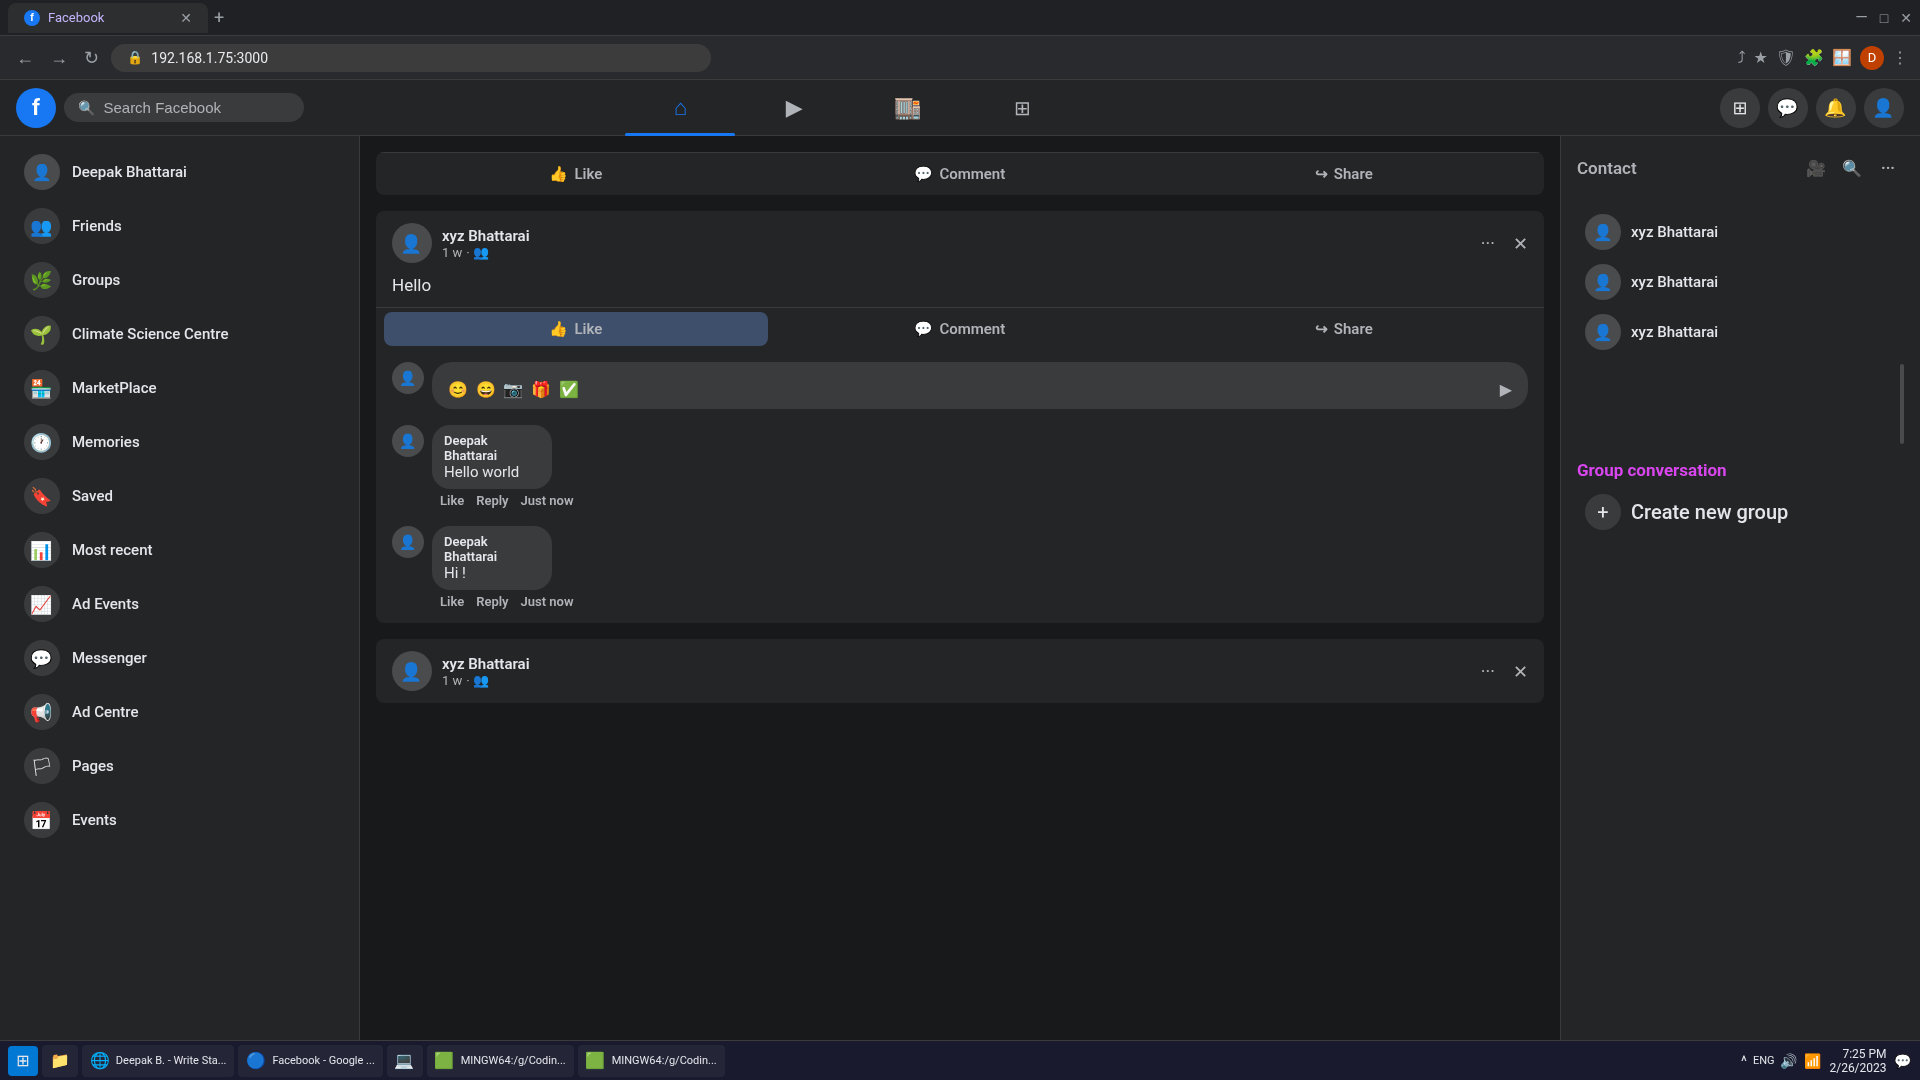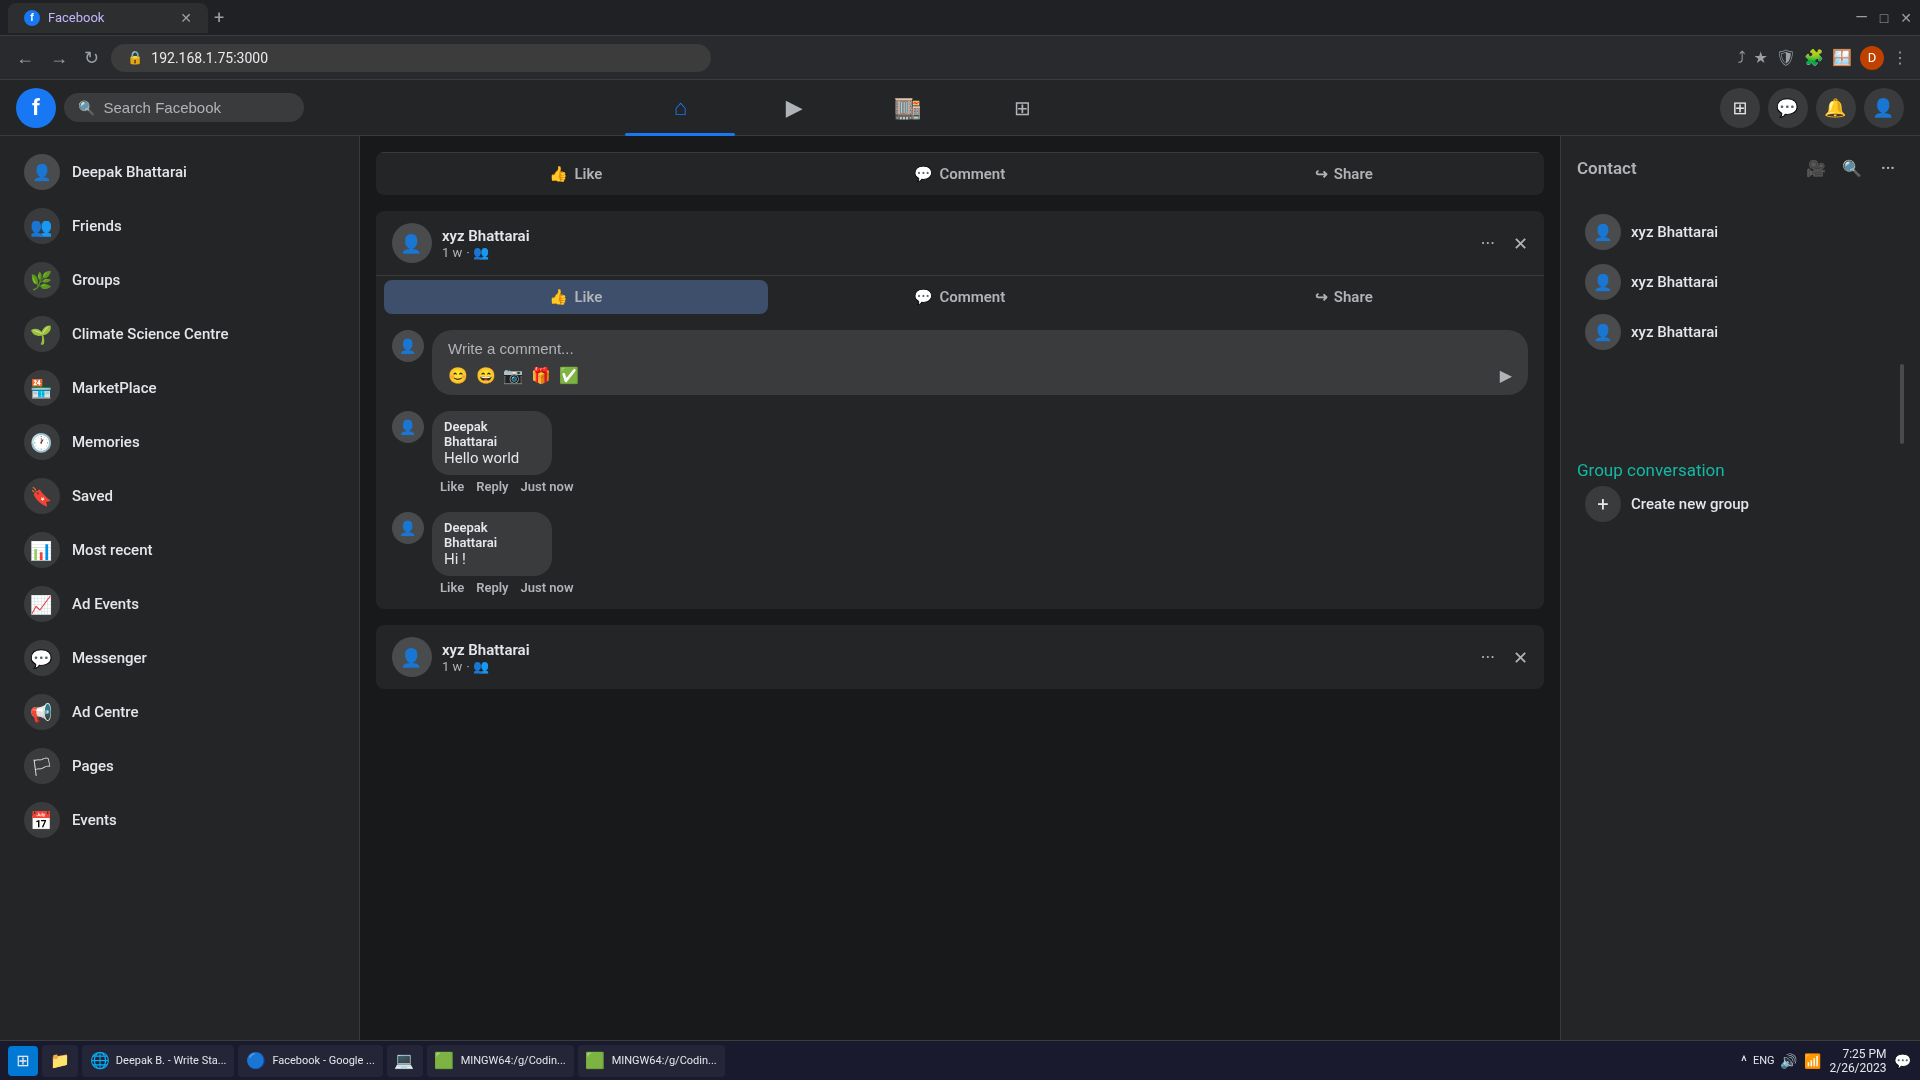--- a/index.html
+++ b/index.html
@@ -606,6 +606,9 @@
           <span class="post-actions-btn">···</span>
           <span class="post-close">✕</span>
         </div>
+        <div class="post-content">
+          <span>Hello</span>
+        </div>
         <div class="post-action-bar">
           <div class="post-action active">
             <span>👍</span>

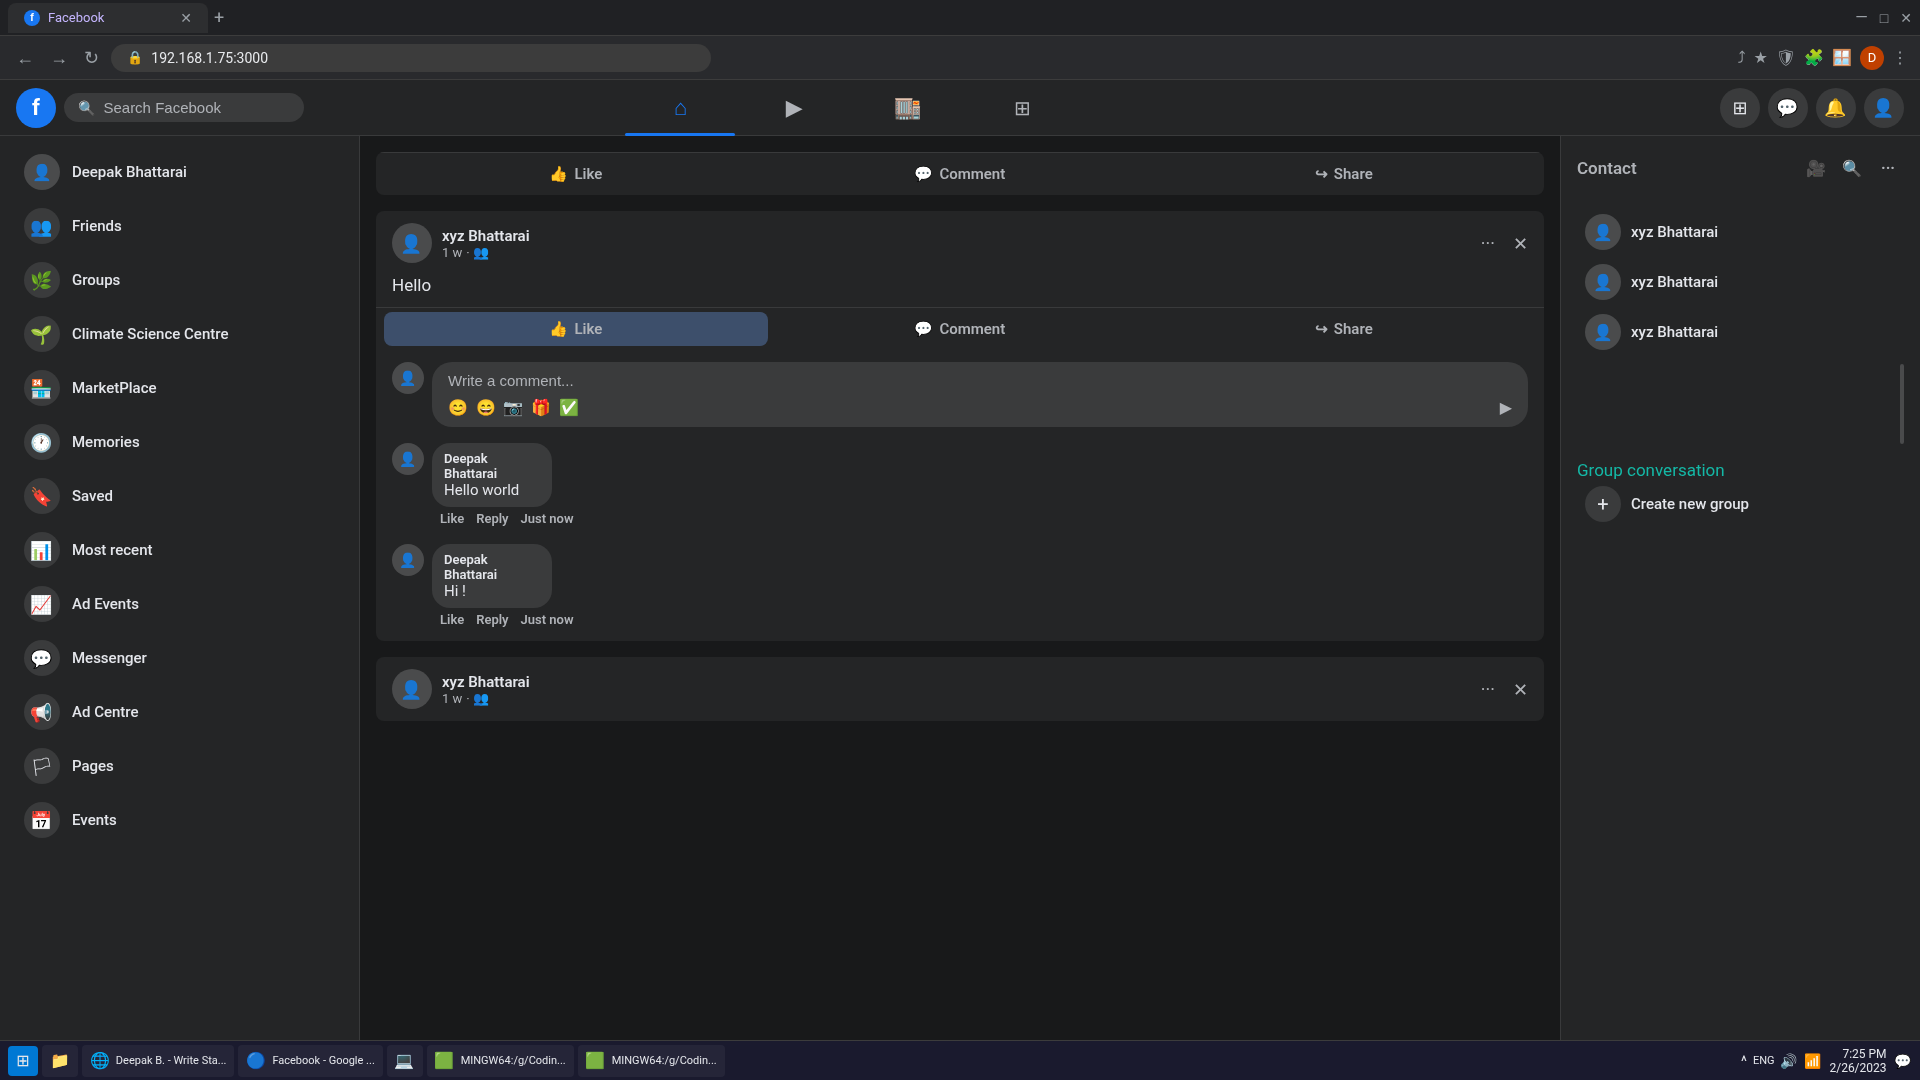--- a/index.html
+++ b/index.html
@@ -627,7 +627,6 @@
         <div class="comment-section">
           <div class="post-avatar" style="width:32px;height:32px;font-size:14px;">👤</div>
           <div class="comment-box">
-            <input type="text" class="comment-input" placeholder="Write a comment..." style="">
             <div class="comment-tools">
               <span class="comment-tool">😊</span>
               <span class="comment-tool">😄</span>

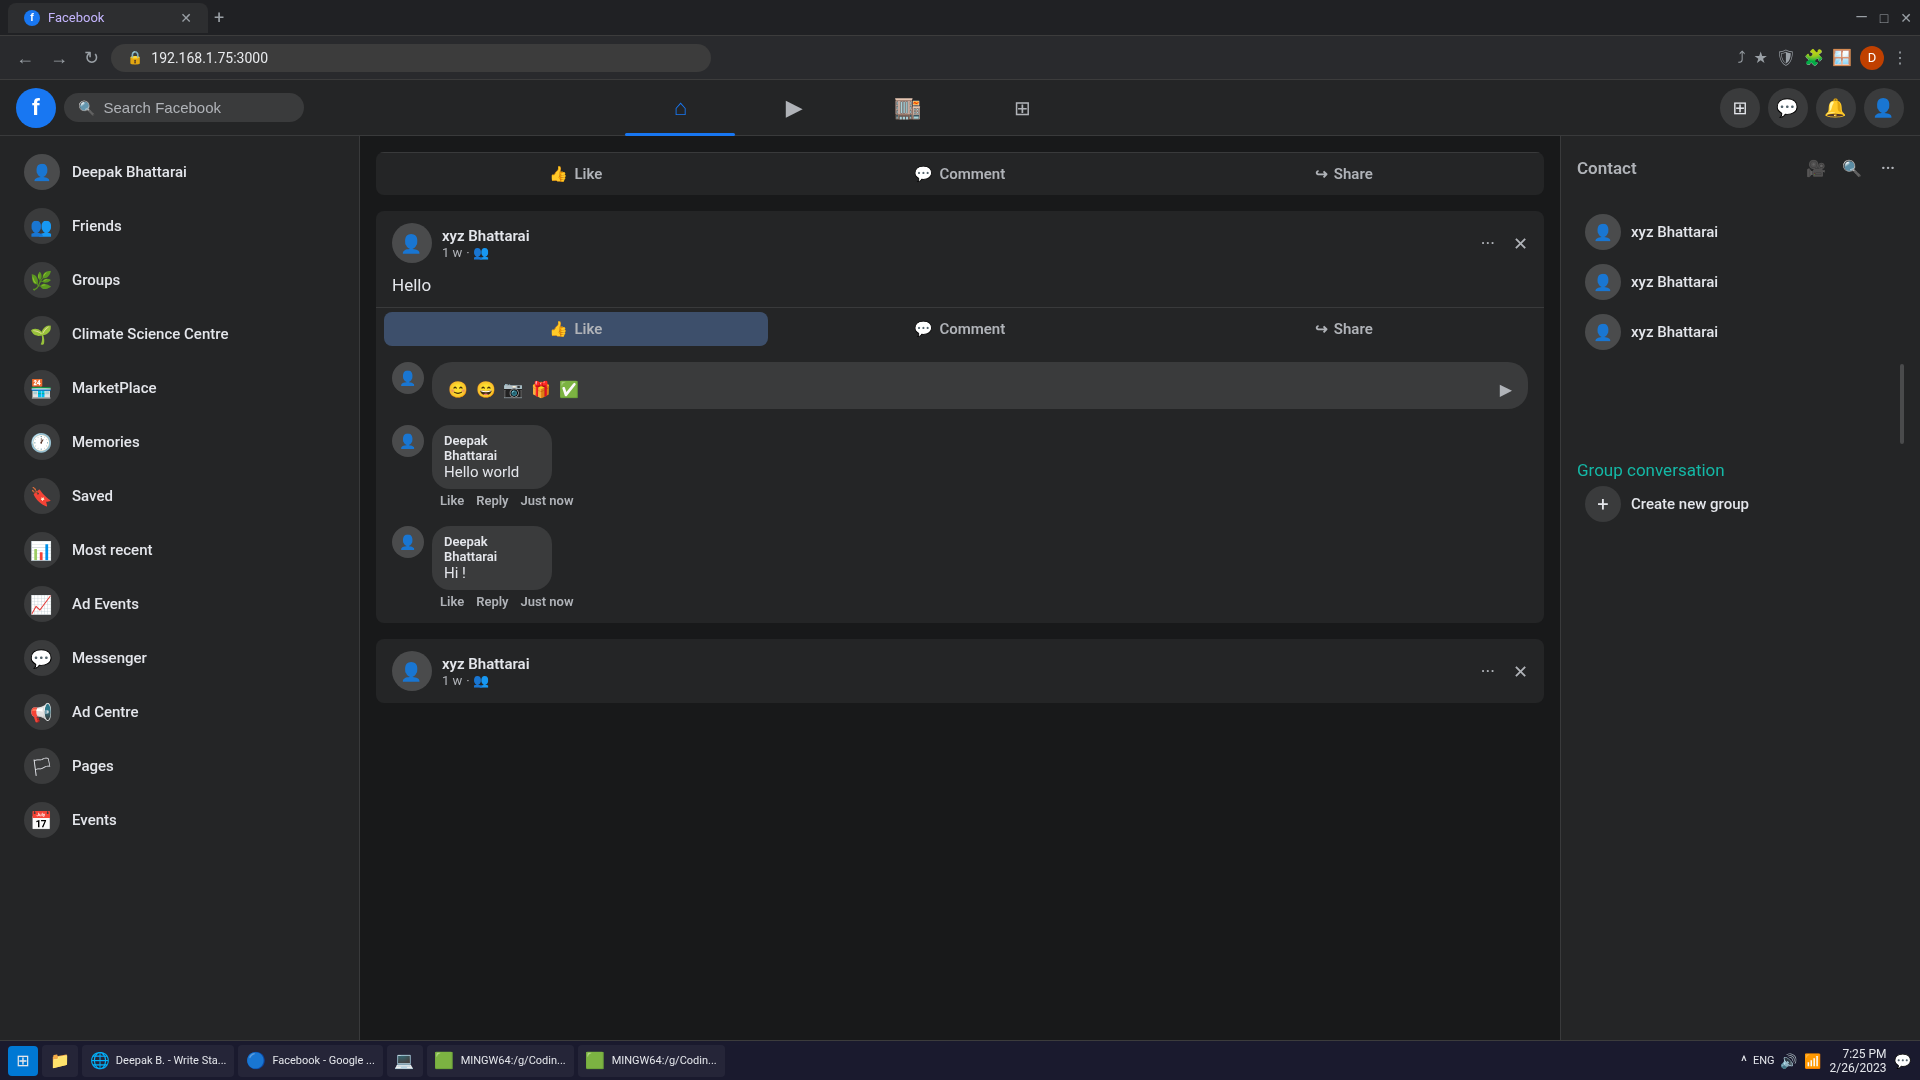--- a/index.html
+++ b/index.html
@@ -363,8 +363,9 @@
 
     .section-divider { margin: 16px 0 8px; }
     .group-conv-title {
-      font-size: 17px; font-weight: 400;
-      color: #14b8a6;
+      font-size: 17px; font-weight: 700;
+      color: #d946ef;
+      margin-bottom: 8px;
     }
     .create-group {
       display: flex;

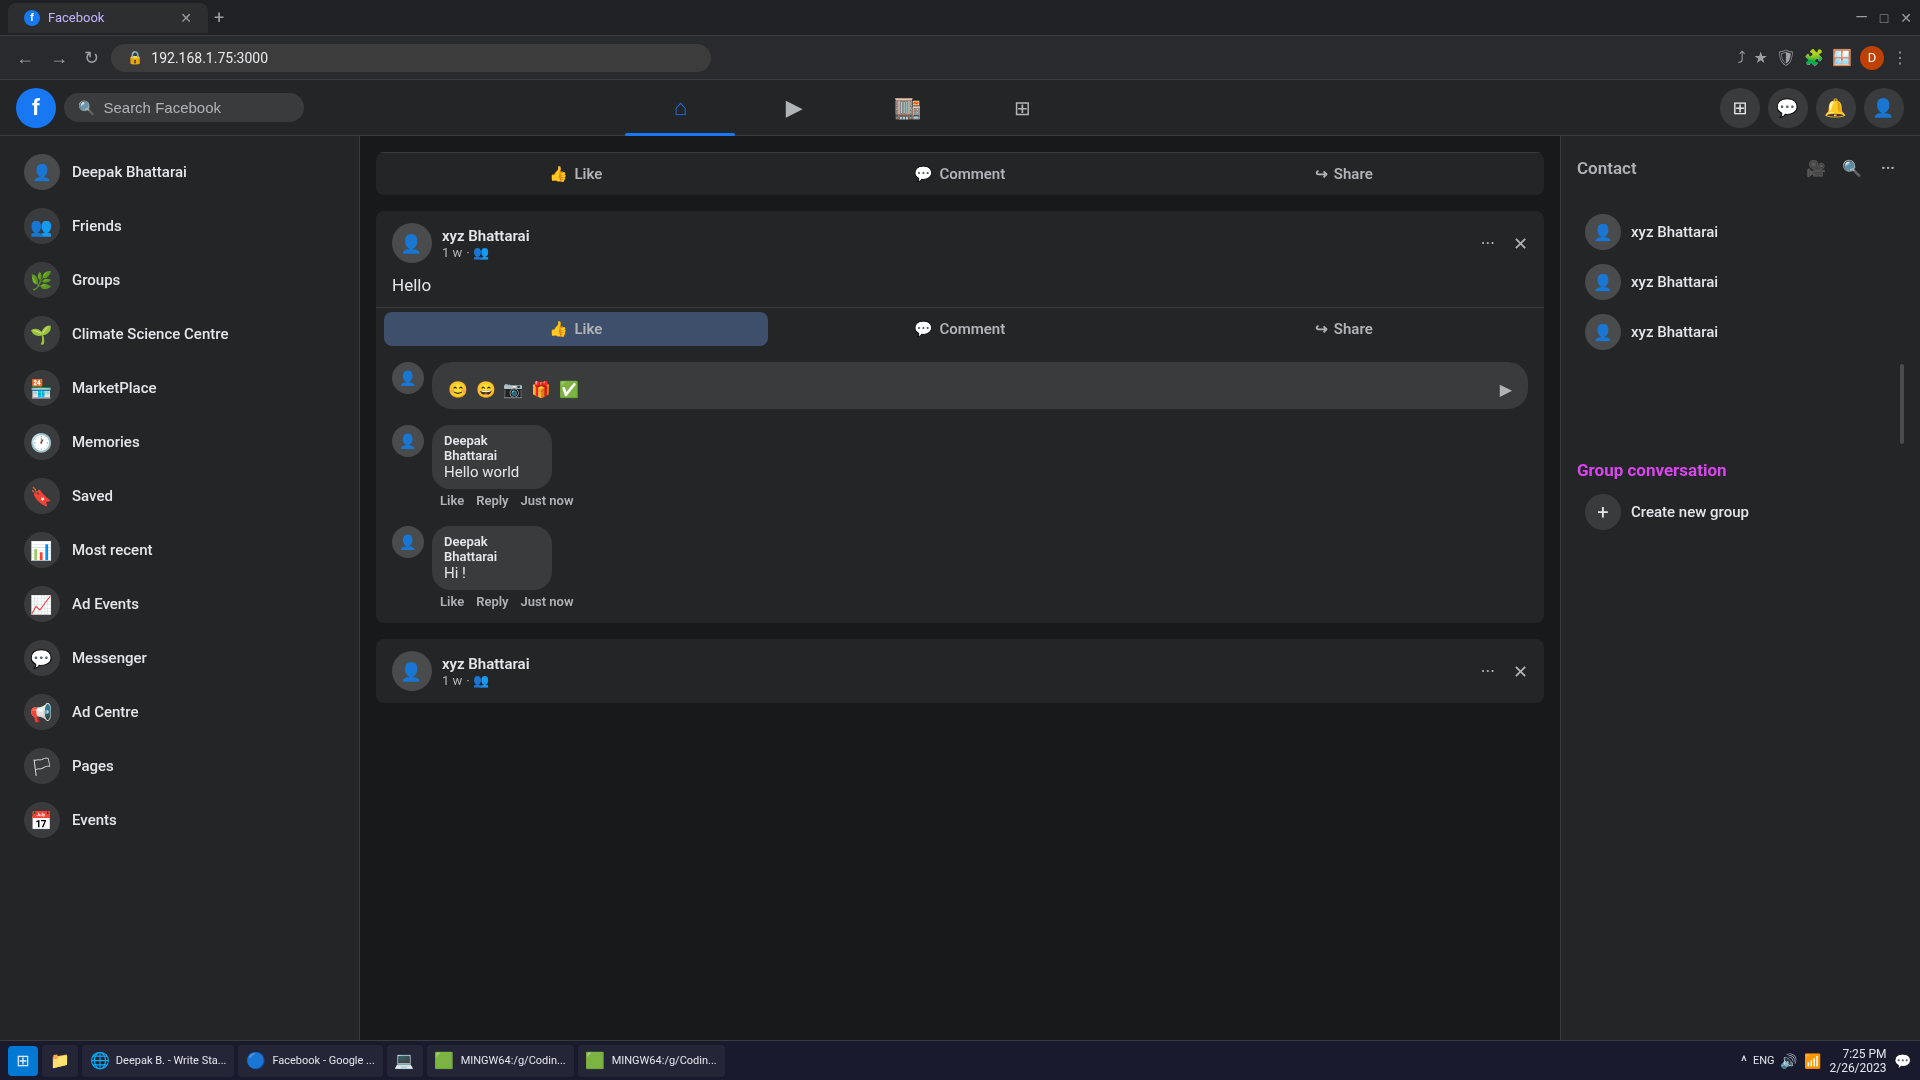--- a/index.html
+++ b/index.html
@@ -382,7 +382,7 @@
       display: flex; align-items: center; justify-content: center;
       font-size: 20px; color: #e4e6eb;
     }
-    .create-group-label { font-size: 15px; color: #e4e6eb; font-weight: 500; }
+    .create-group-label { font-size: 20px; color: #e4e6eb; font-weight: 500; }
 
     
     ::-webkit-scrollbar { width: 8px; }

